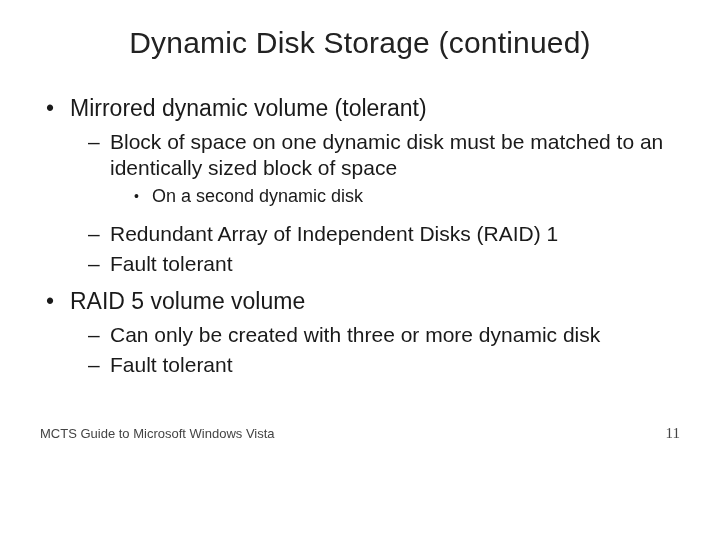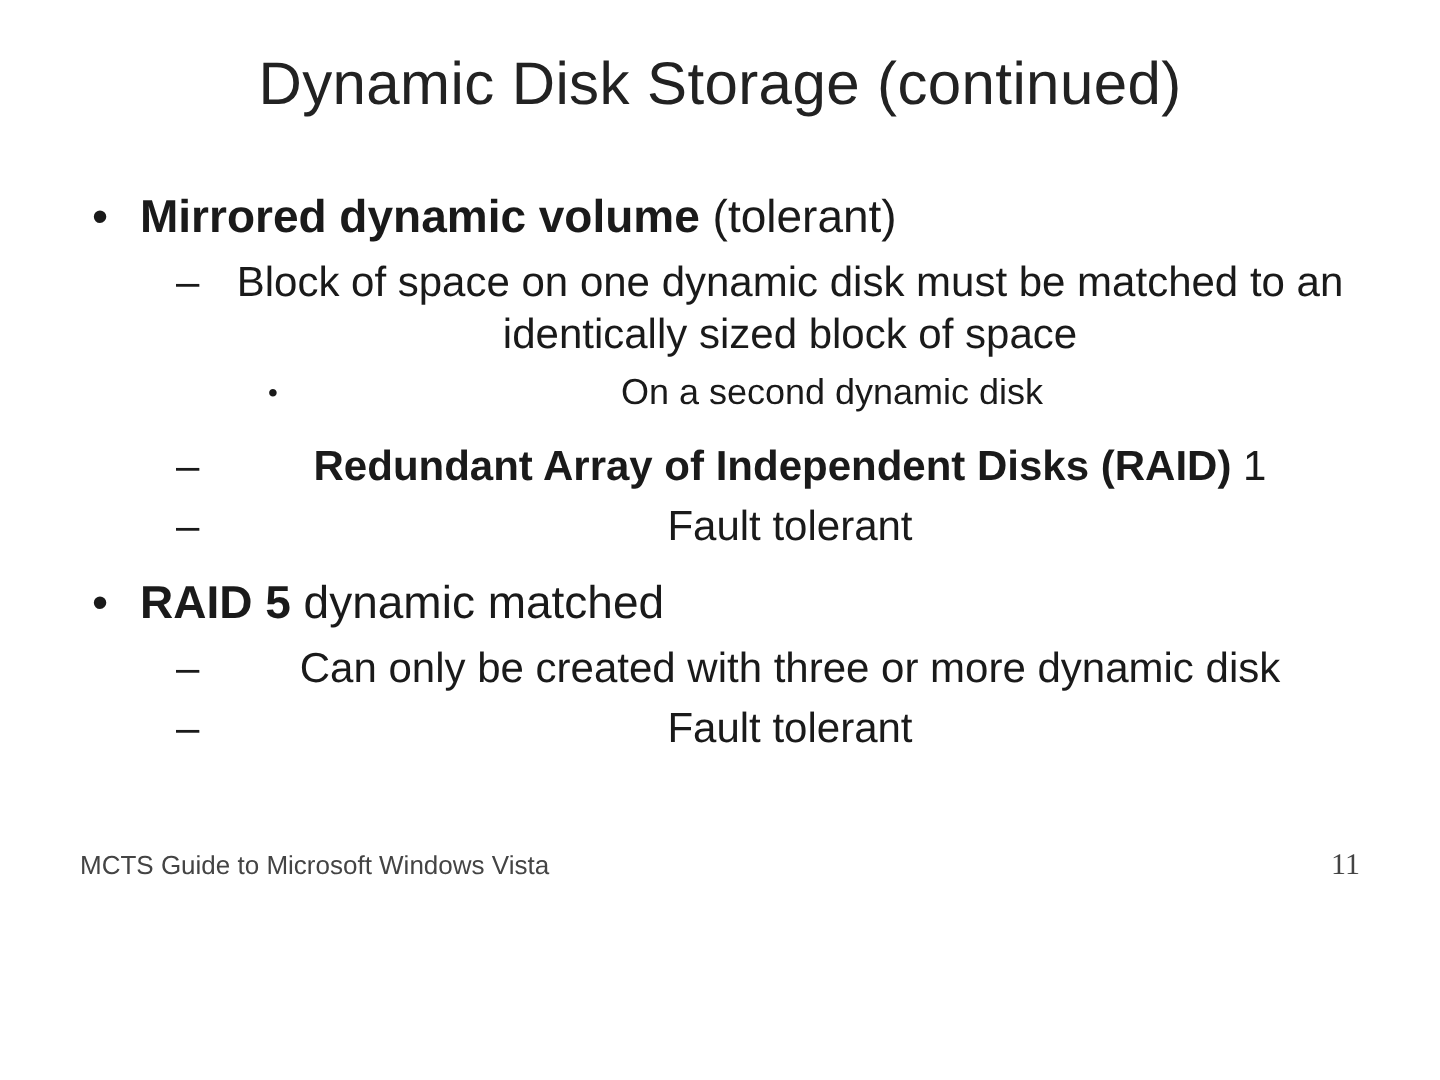--- a/index.html
+++ b/index.html
@@ -84,7 +84,7 @@
     font-size: 14px;
     line-height: 22px;
   }
-  .b { font-weight: 700; }
+  .b { font-weight: 400; }
   .footer {
     position: absolute;
     left: 40px;

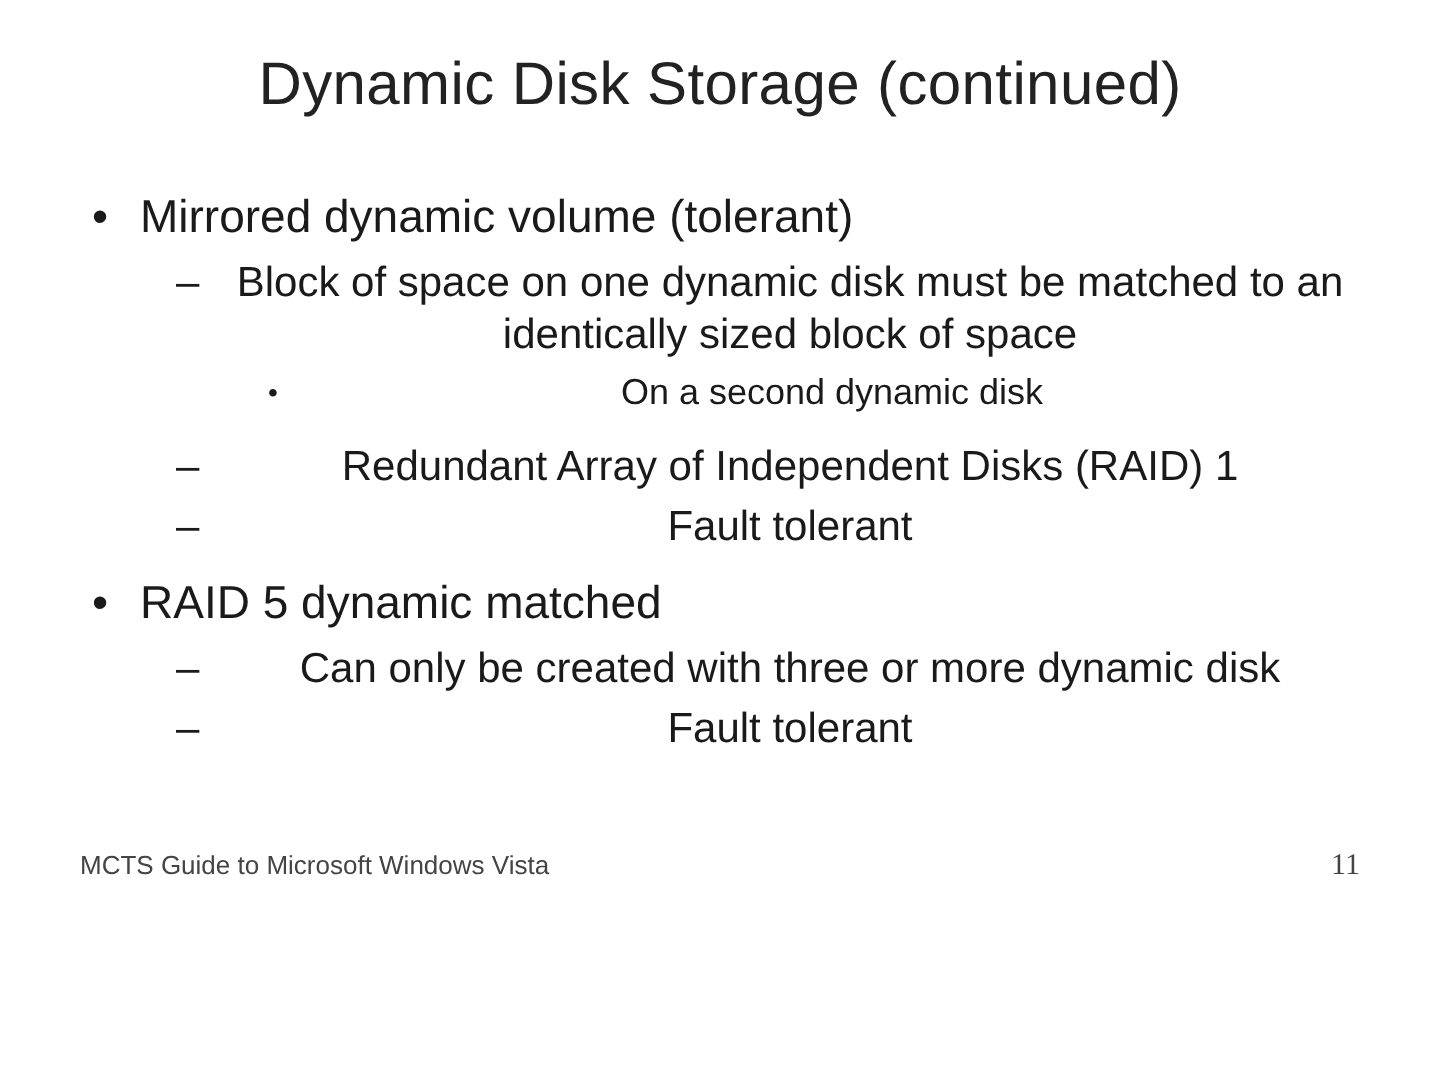--- a/index.html
+++ b/index.html
@@ -52,7 +52,6 @@
     margin: 6px 0 0 0;
     padding: 0 0 0 18px;
     font-size: 21px;
-    text-align: center;
   }
   ul.lvl2 > li {
     position: relative;

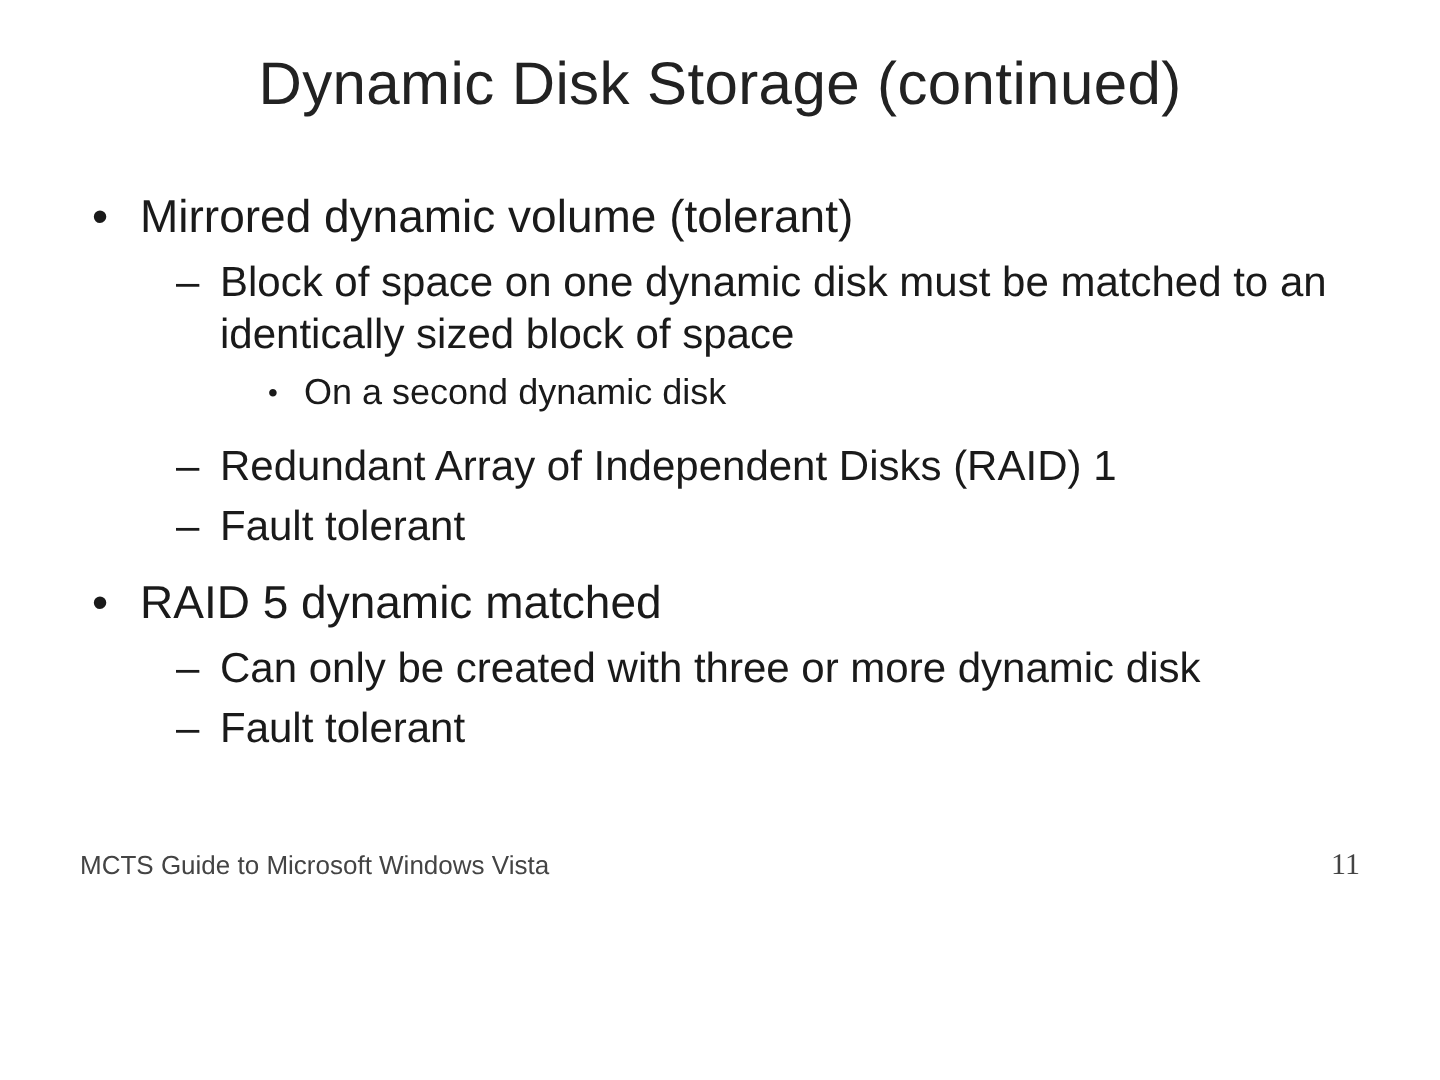--- a/index.html
+++ b/index.html
@@ -128,7 +128,7 @@
     </li>
 
     <li>
-      <span class="b">RAID 5</span><span> dynamic matched</span>
+      <span class="b">RAID 5</span><span> volume volume</span>
 
       <ul class="lvl2">
         <li>

